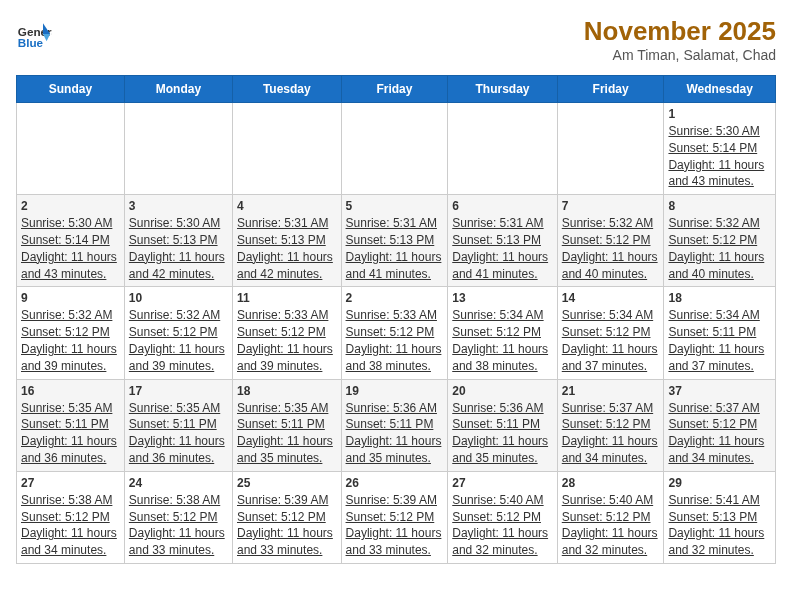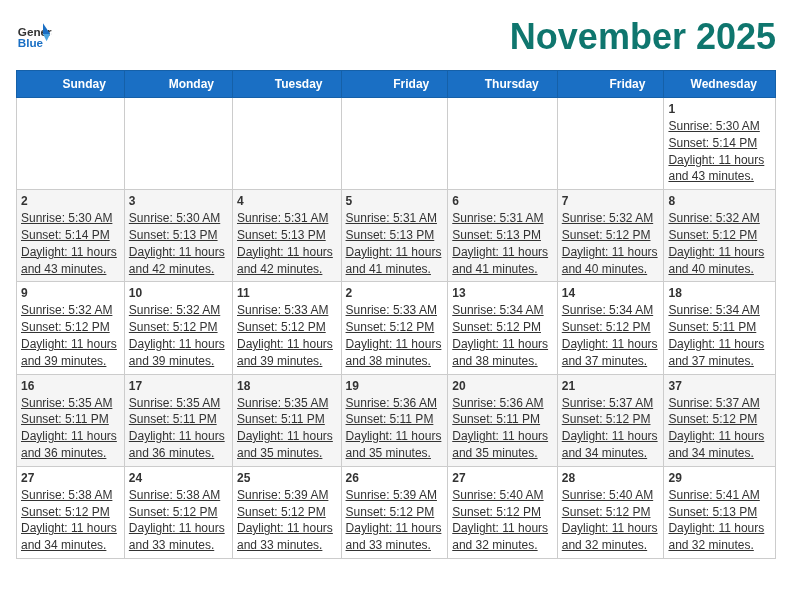--- a/index.html
+++ b/index.html
@@ -29,9 +29,9 @@
       text-align: right;
     }
     .month-title {
-      font-size: 36px;
+      font-size: 26px;
       font-weight: bold;
-      color: #0f766e;
+      color: #a16207;
     }
     .subtitle {
       font-size: 14px;

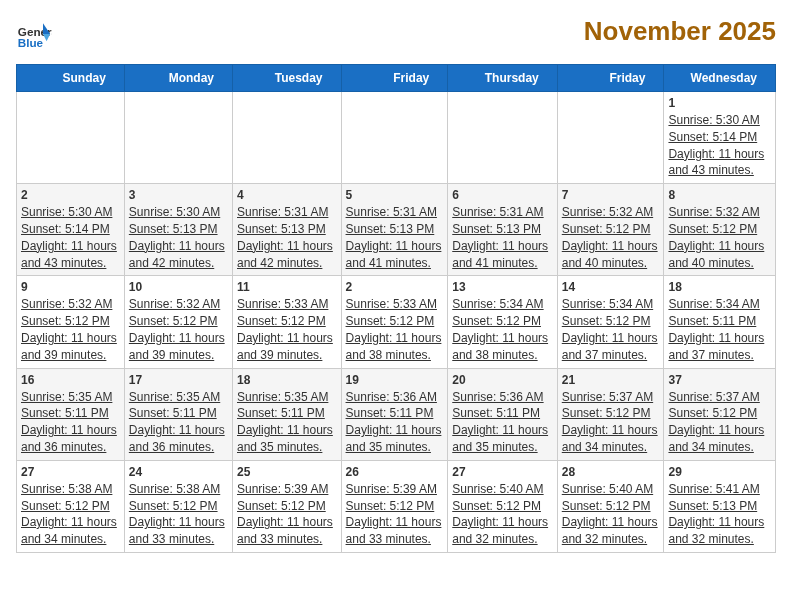--- a/index.html
+++ b/index.html
@@ -94,6 +94,7 @@
   </div>
   <div class="title-area">
     <div class="month-title">November 2025</div>
+    <div class="subtitle">Am Timan, Salamat, Chad</div>
   </div>
 </div>
 

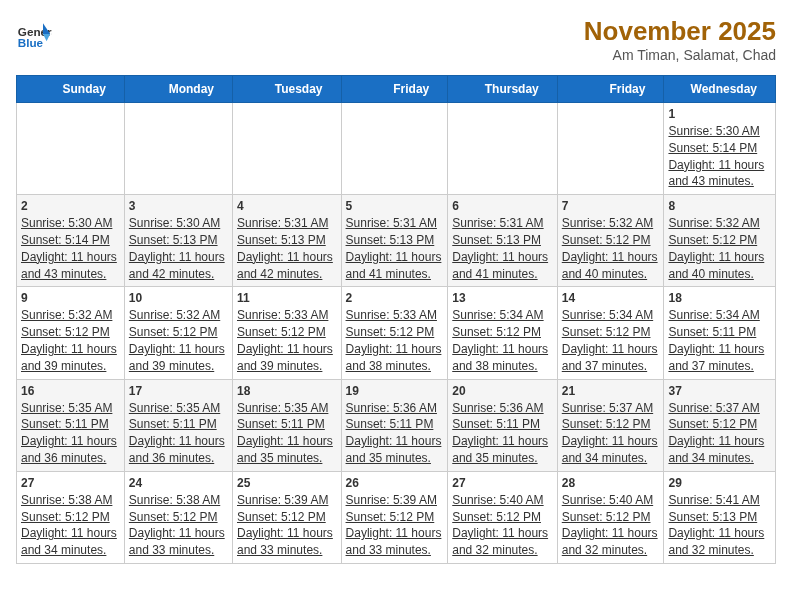--- a/index.html
+++ b/index.html
@@ -48,7 +48,7 @@
       font-size: 12px;
       font-weight: bold;
       padding: 6px 18px;
-      text-align: right;
+      text-align: center;
       border: 1px solid #1560a8;
     }
     .calendar td {

